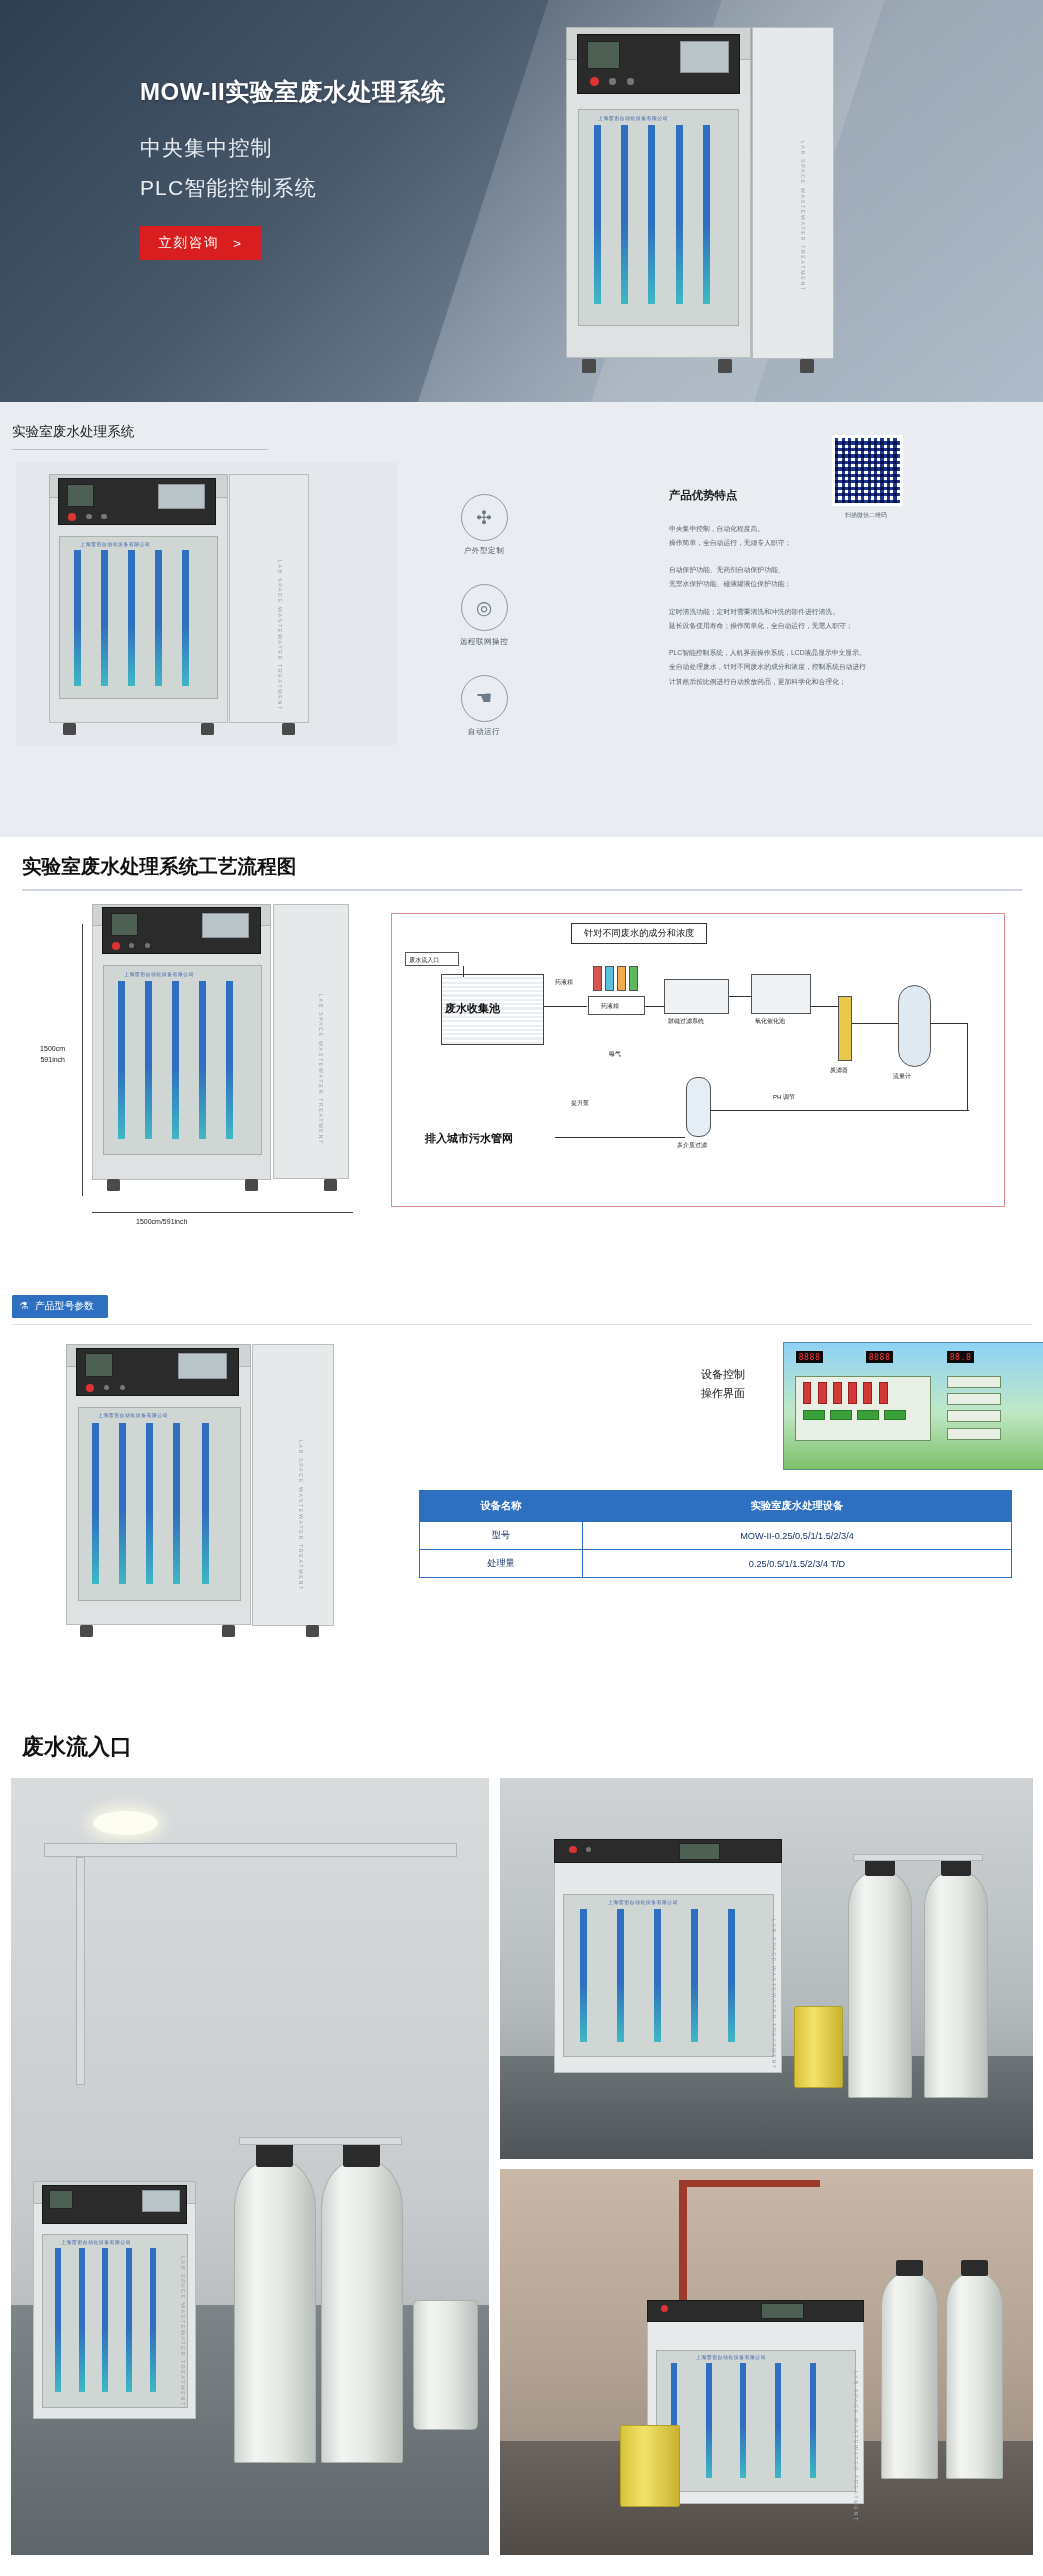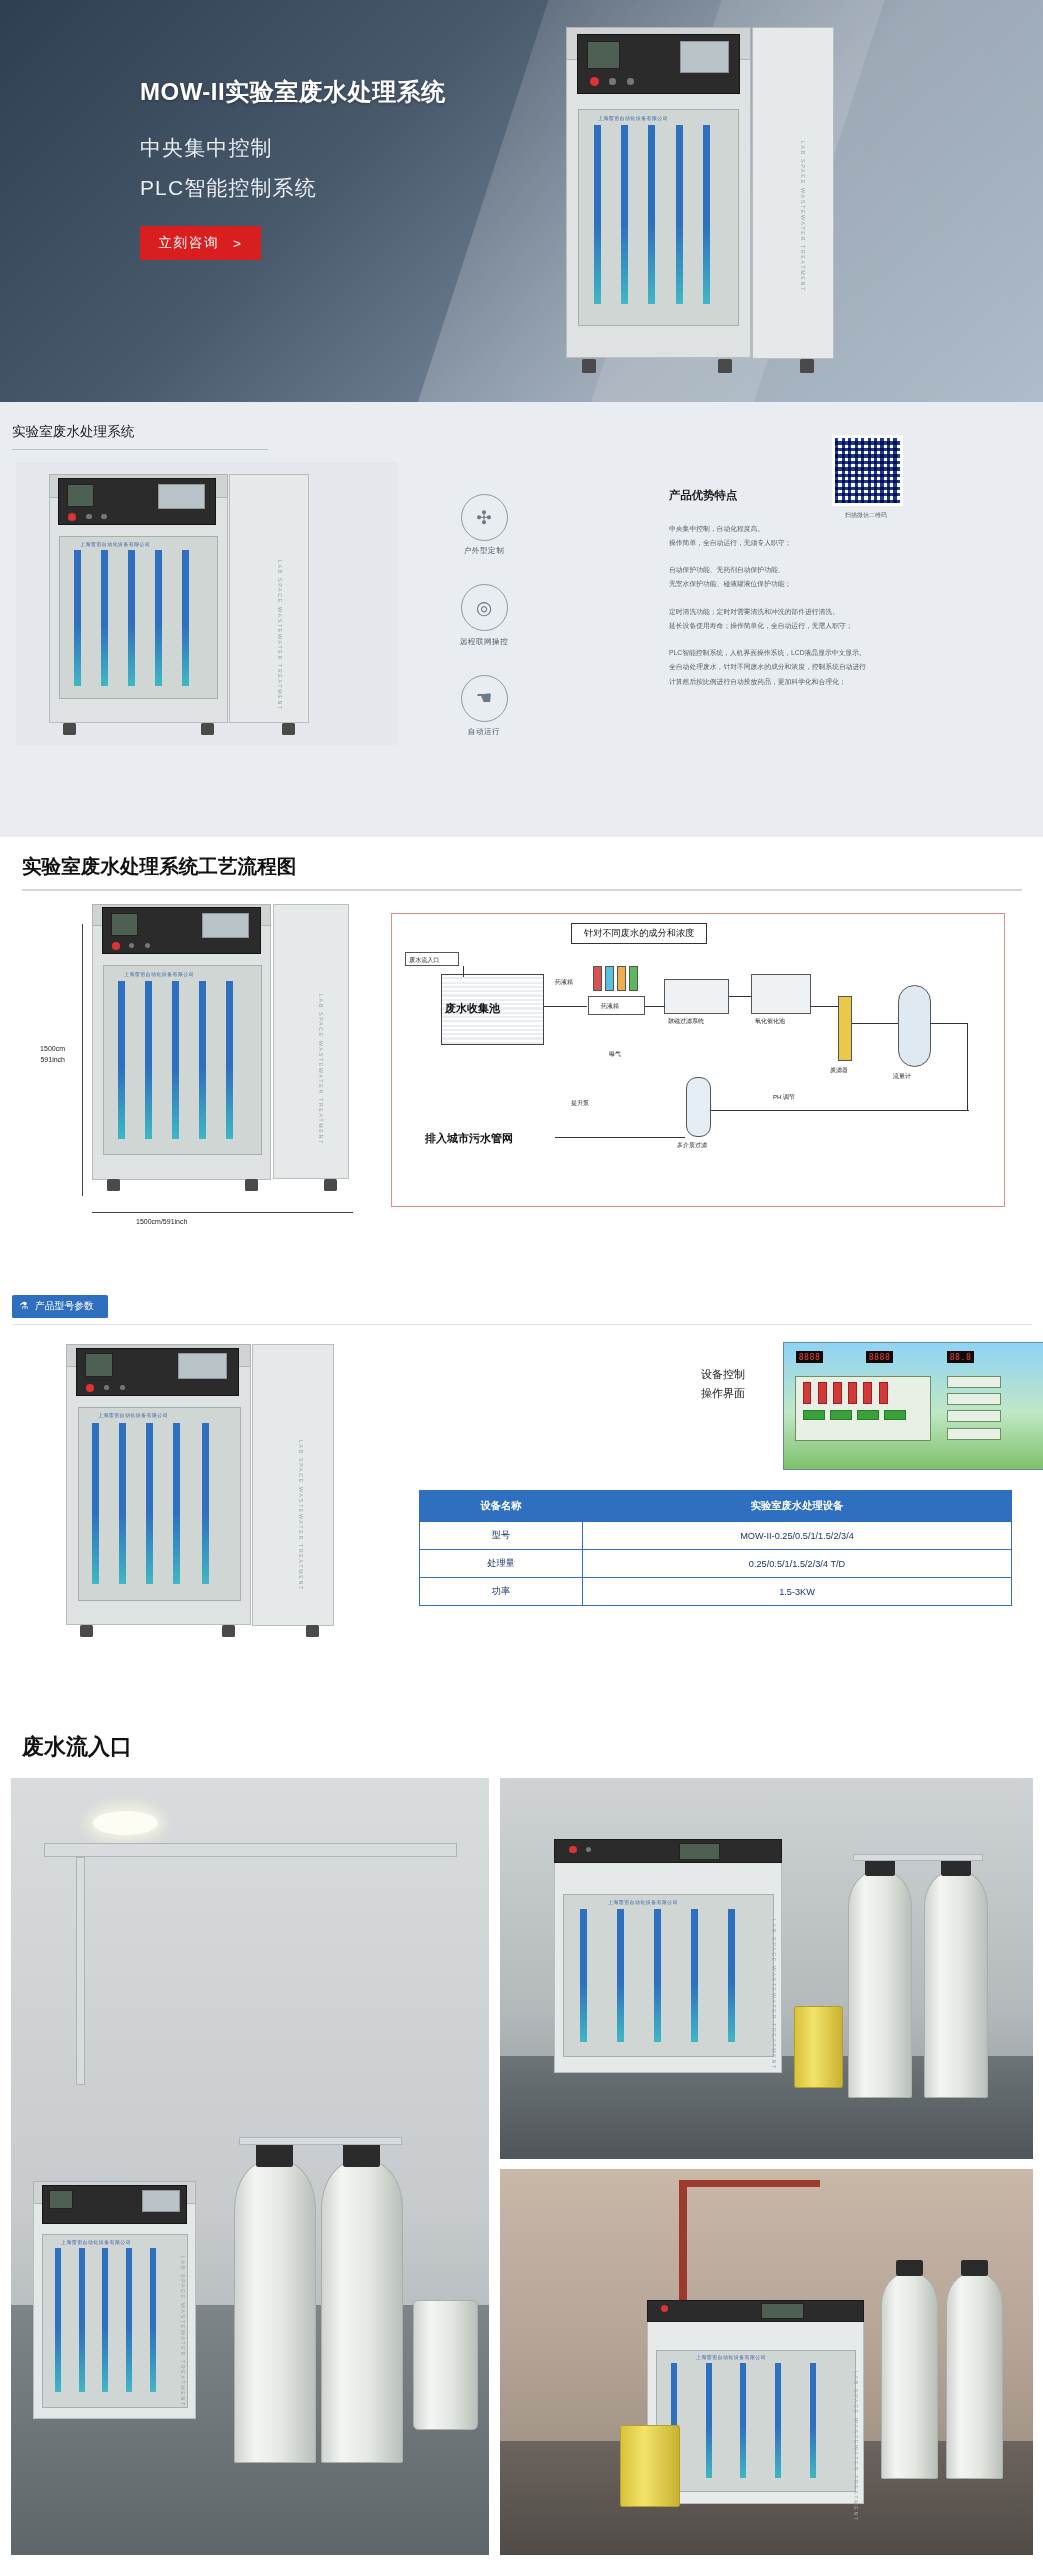--- a/index.html
+++ b/index.html
@@ -631,10 +631,6 @@
         <td class="k">处理量</td>
         <td>0.25/0.5/1/1.5/2/3/4 T/D</td>
       </tr>
-      <tr>
-        <td class="k">功率</td>
-        <td>1.5-3KW</td>
-      </tr>
     </tbody>
   </table>
 </section>

